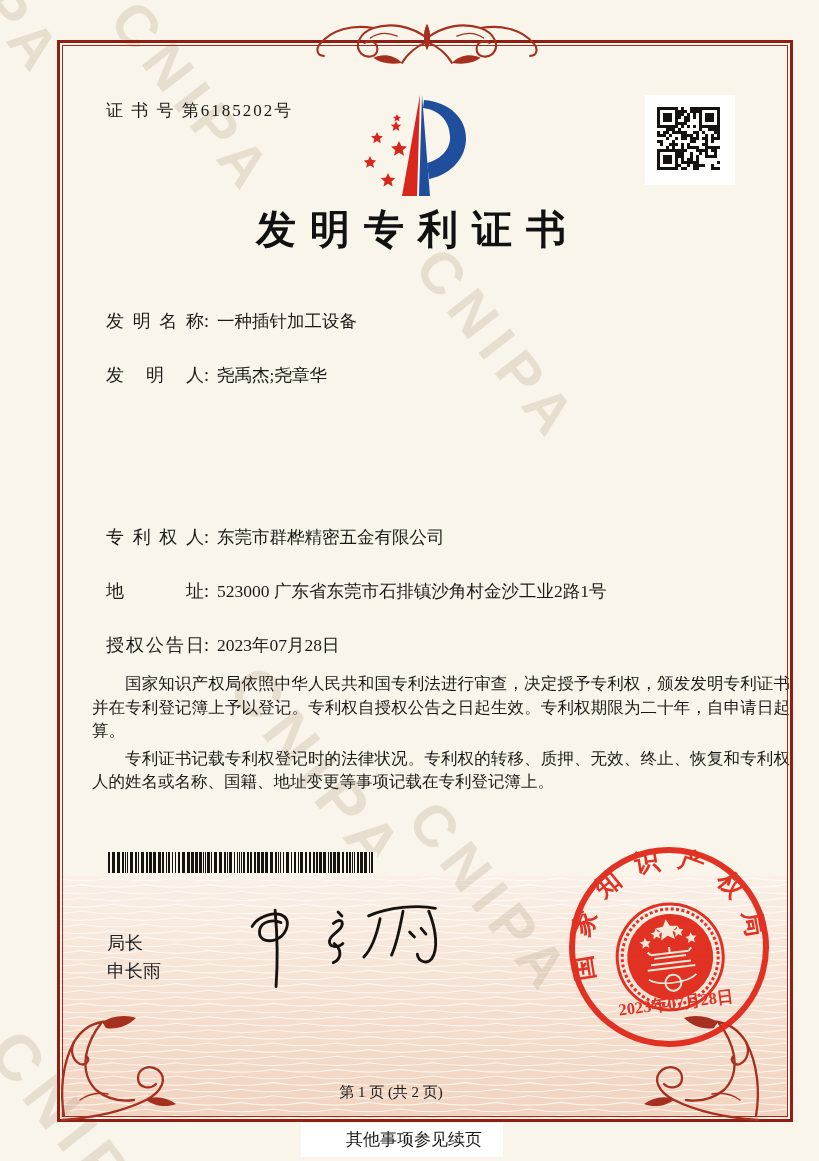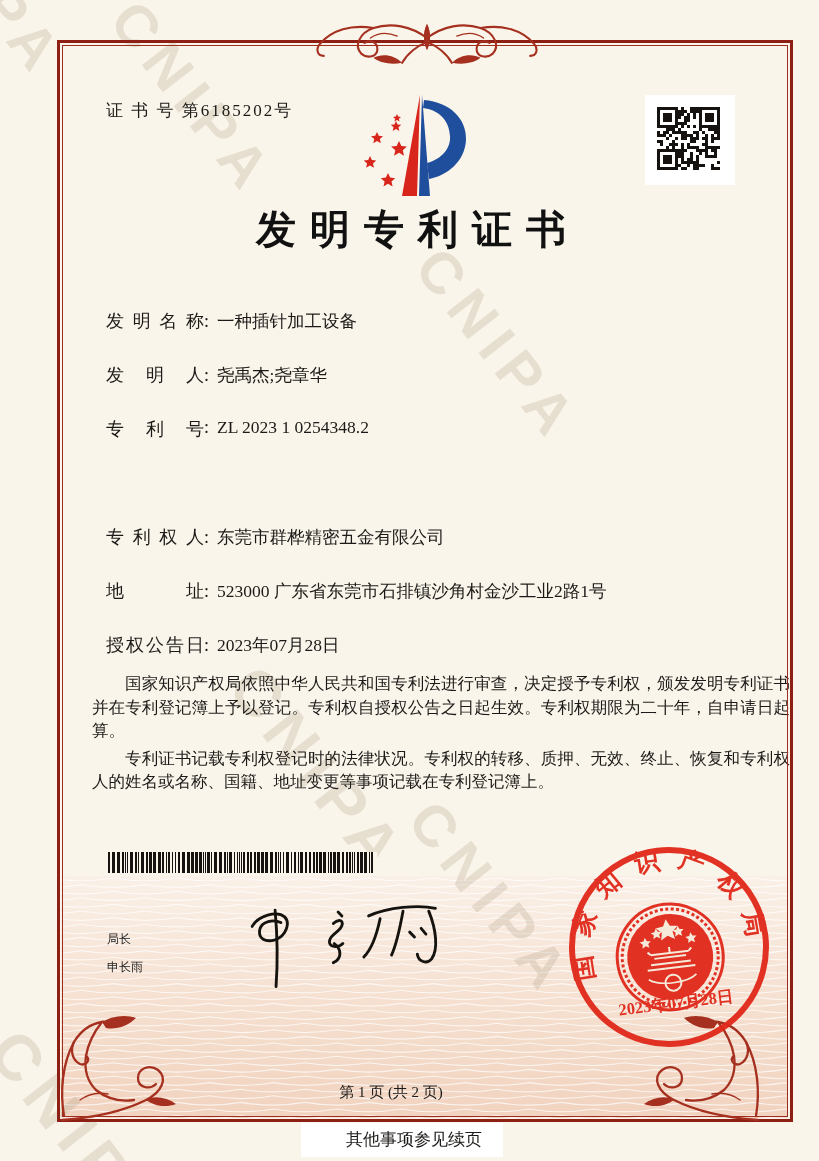--- a/index.html
+++ b/index.html
@@ -334,9 +334,6 @@
     <div class="frow" style="top:363px">
       <span class="flabel">发明人</span><span class="fcolon">:</span><span class="fvalue">尧禹杰;尧章华</span>
     </div>
-    <div class="frow" style="top:417px">
-      <span class="flabel">专利号</span><span class="fcolon">:</span><span class="fvalue">ZL 2023 1 0254348.2</span>
-    </div>
     <div class="frow" style="top:525px">
       <span class="flabel">专利权人</span><span class="fcolon">:</span><span class="fvalue">东莞市群桦精密五金有限公司</span>
     </div>

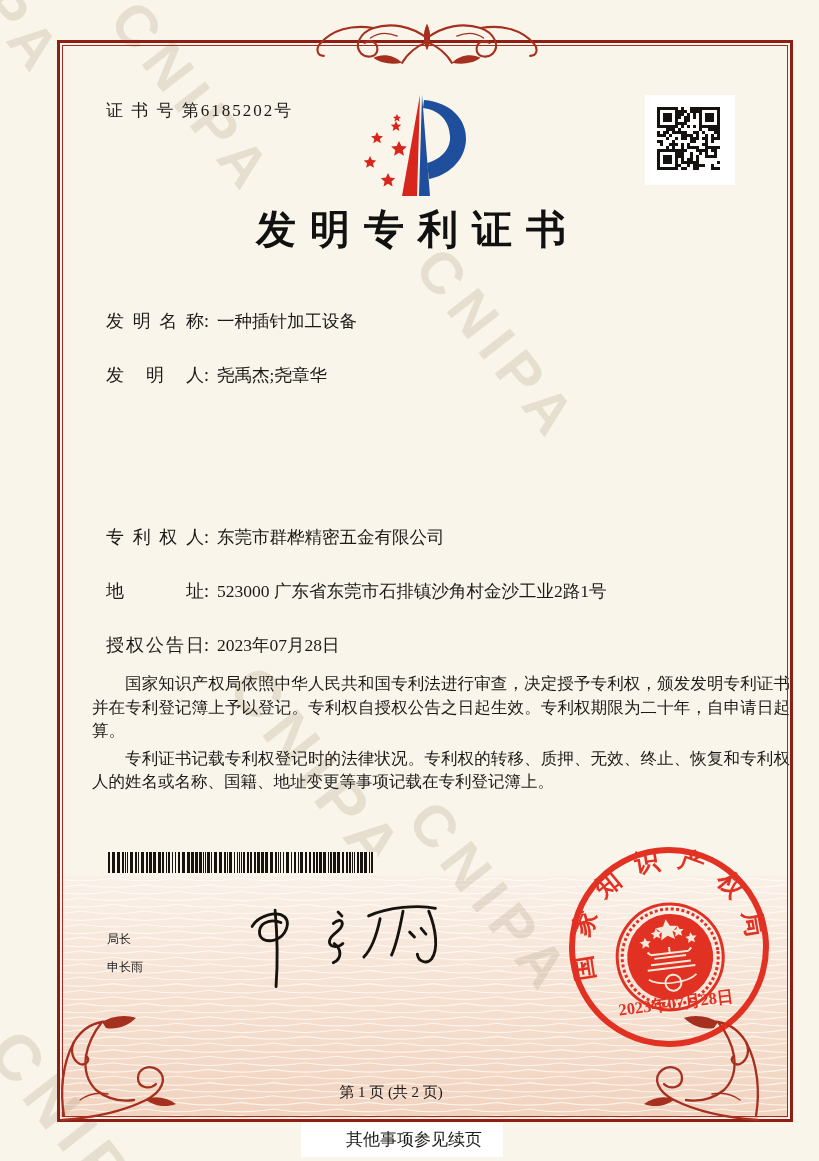--- a/index.html
+++ b/index.html
@@ -40,7 +40,7 @@
     line-height:23.6px;text-align:justify;}
   .paras p{margin:0 0 4px 0;text-indent:33px;}
   .barcode{position:absolute;left:108px;top:852px;}
-  .officer{position:absolute;left:107px;font-size:12px;
+  .officer{position:absolute;left:107px;font-size:18px;
     font-family:"Liberation Sans","DejaVu Sans",sans-serif;color:#222;}
   .officer.t1{top:931px;}
   .officer.t2{top:959px;}

